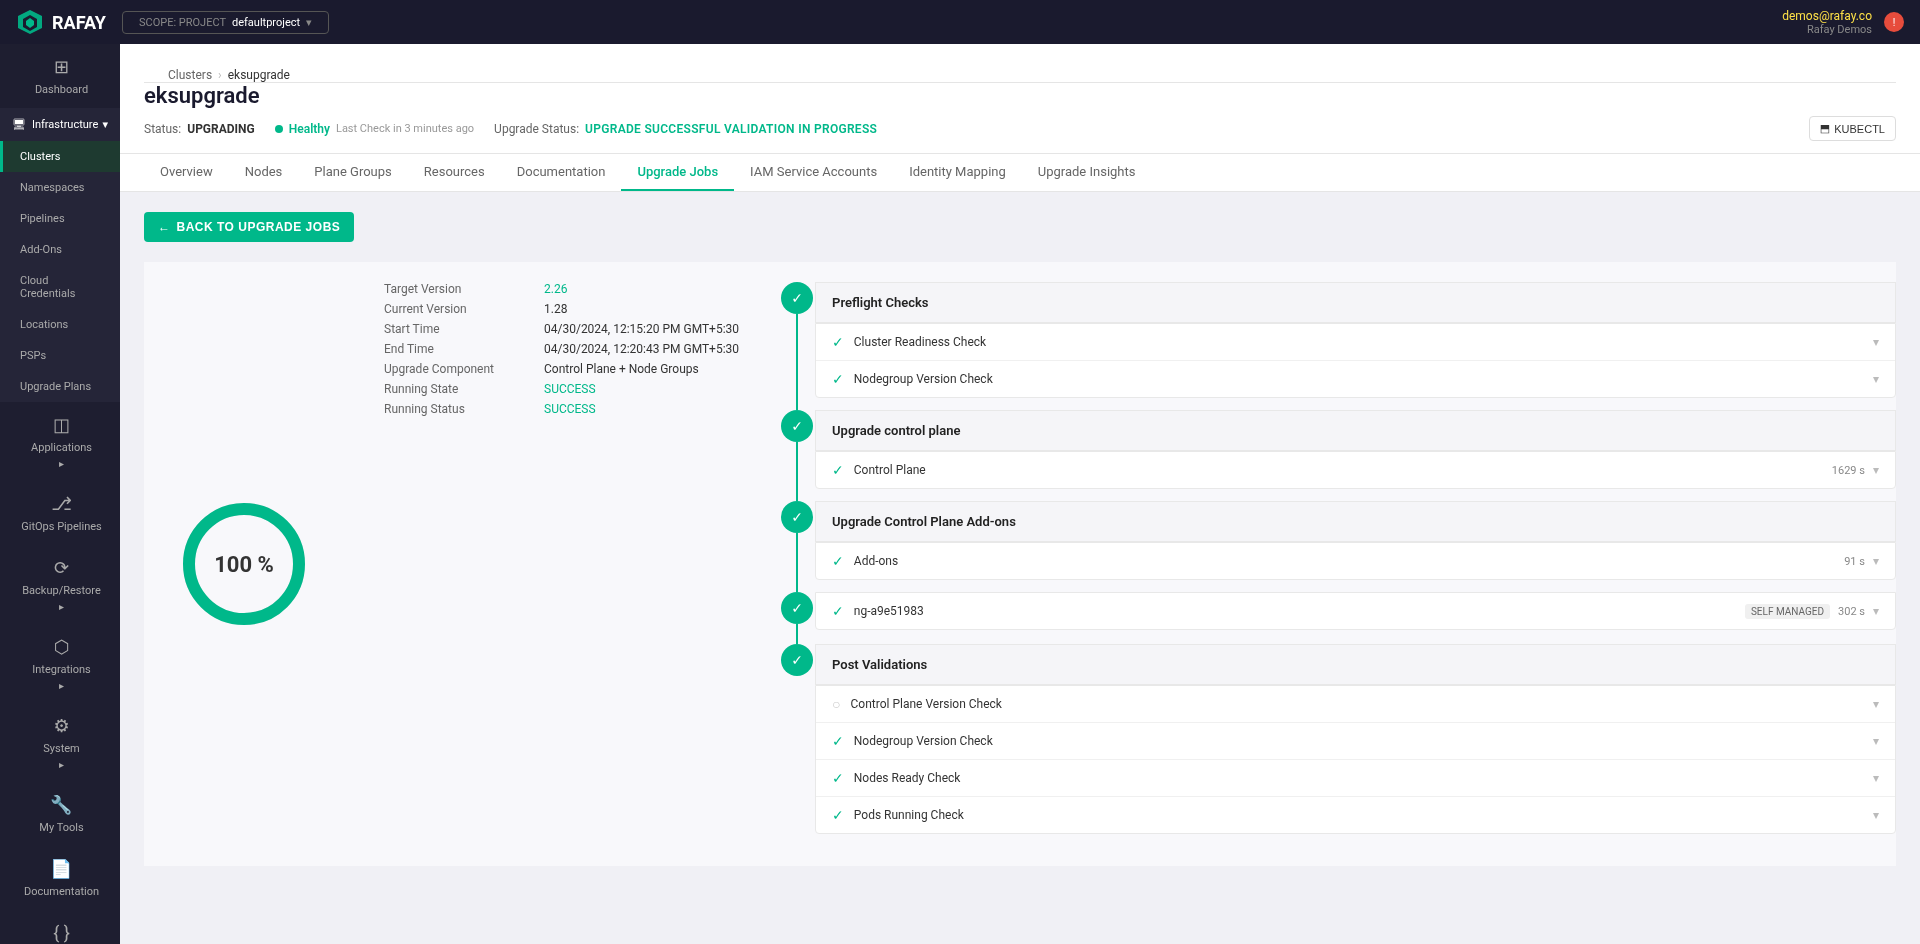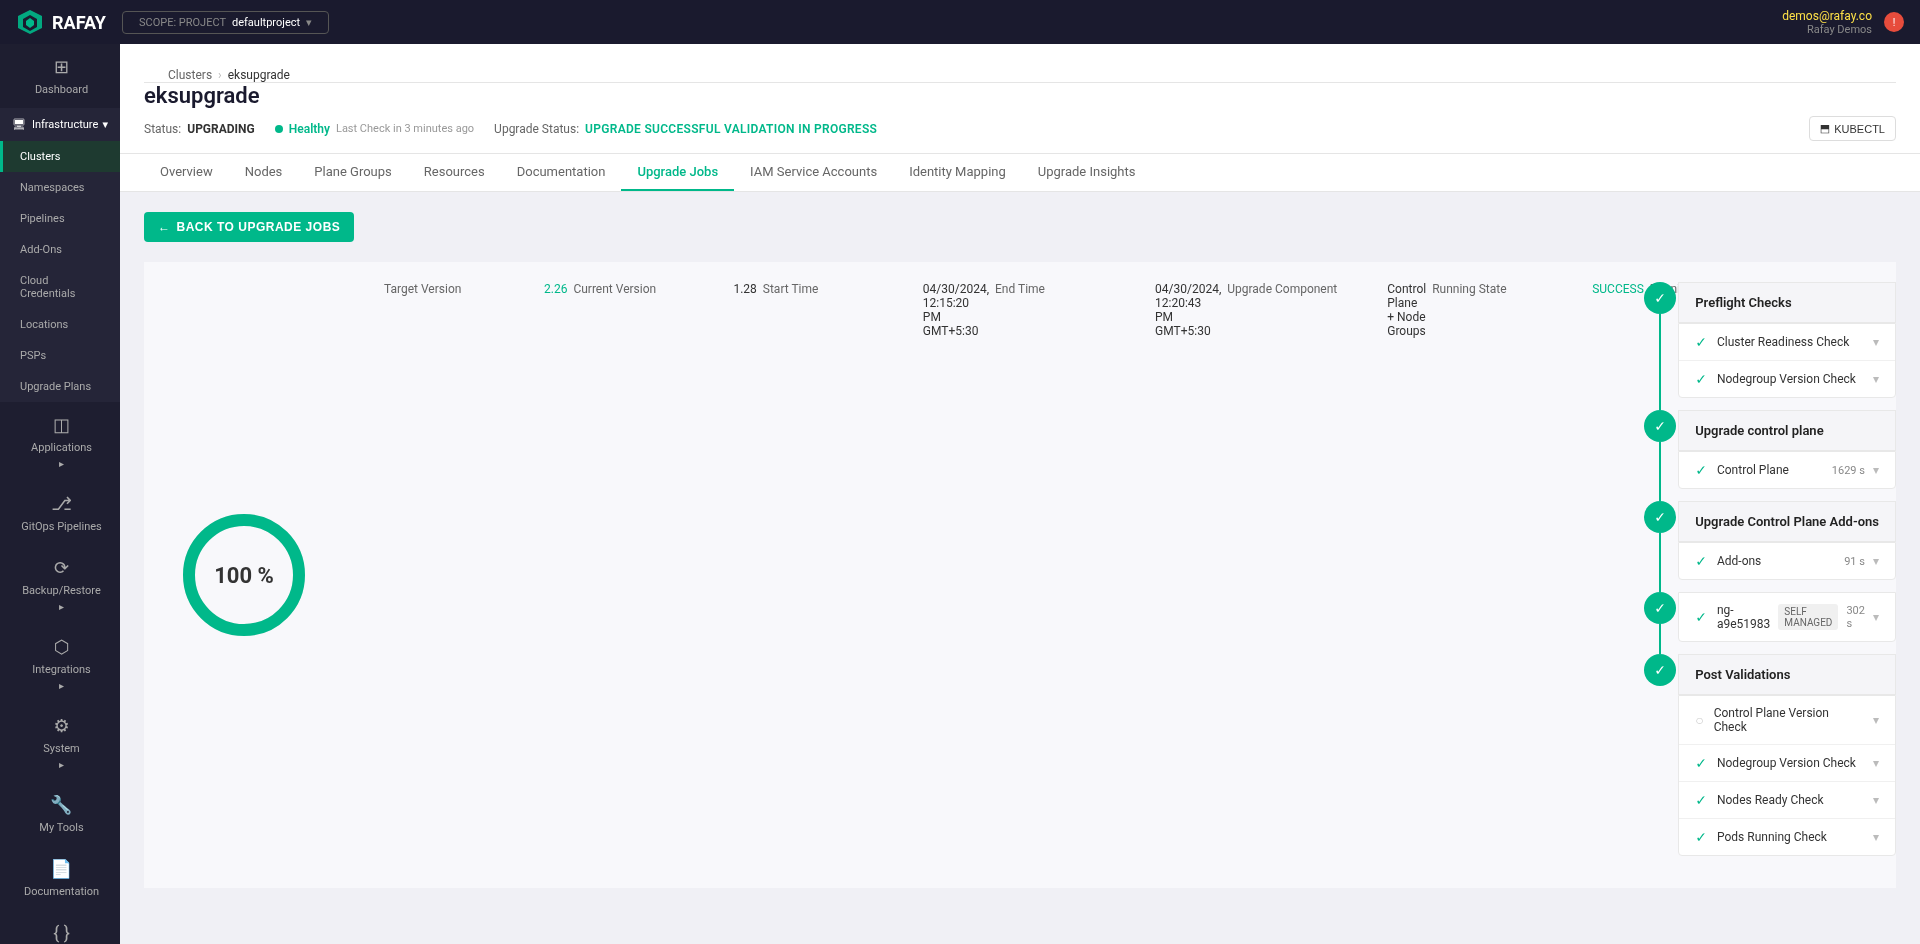--- a/index.html
+++ b/index.html
@@ -119,7 +119,7 @@
     .donut-label { position: absolute; top: 50%; left: 50%; transform: translate(-50%, -50%); font-size: 22px; font-weight: 700; color: #333; white-space: nowrap; }
 
     
-    .info-panel { display: flex; flex-direction: row; gap: 6px; font-size: 12px; min-width: 300px; }
+    .info-panel { display: flex; flex-direction: column; gap: 6px; font-size: 12px; min-width: 300px; }
     .info-row { display: flex; gap: 20px; }
     .info-key { color: #666; min-width: 140px; }
     .info-val { color: #333; }

